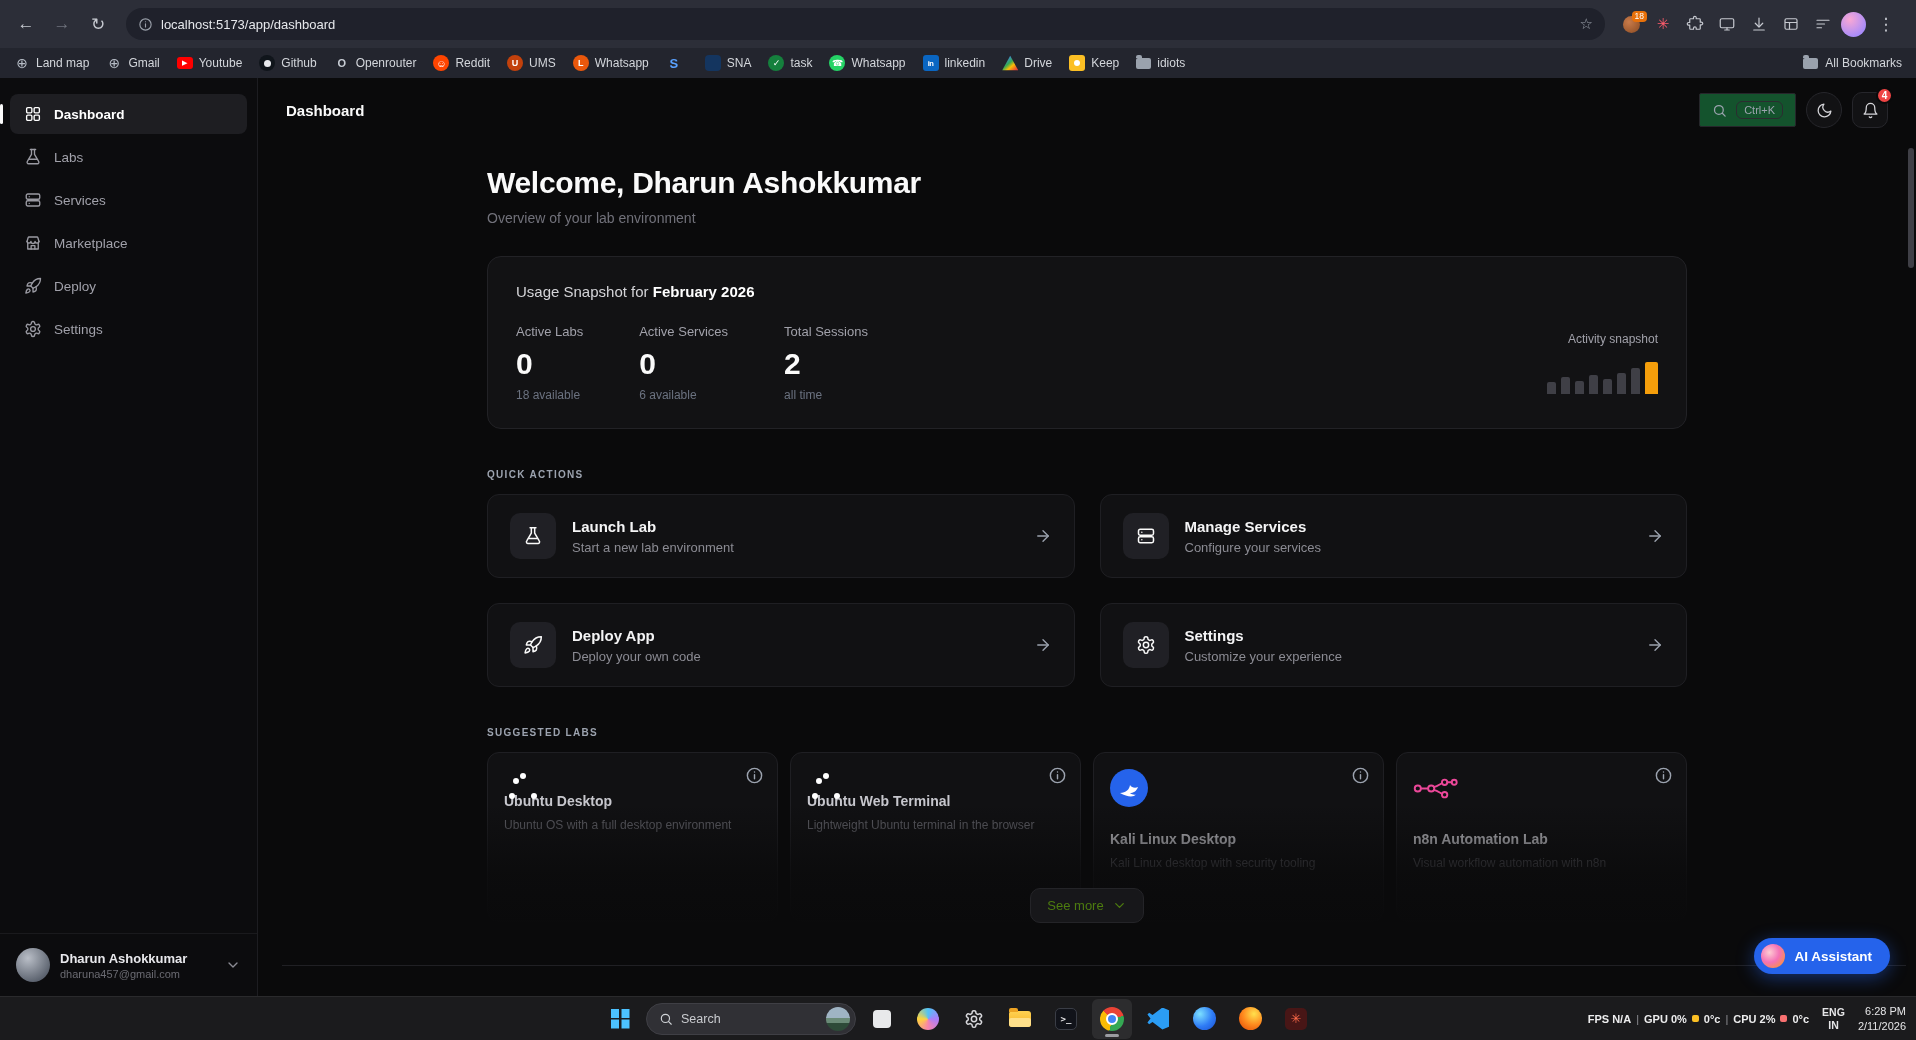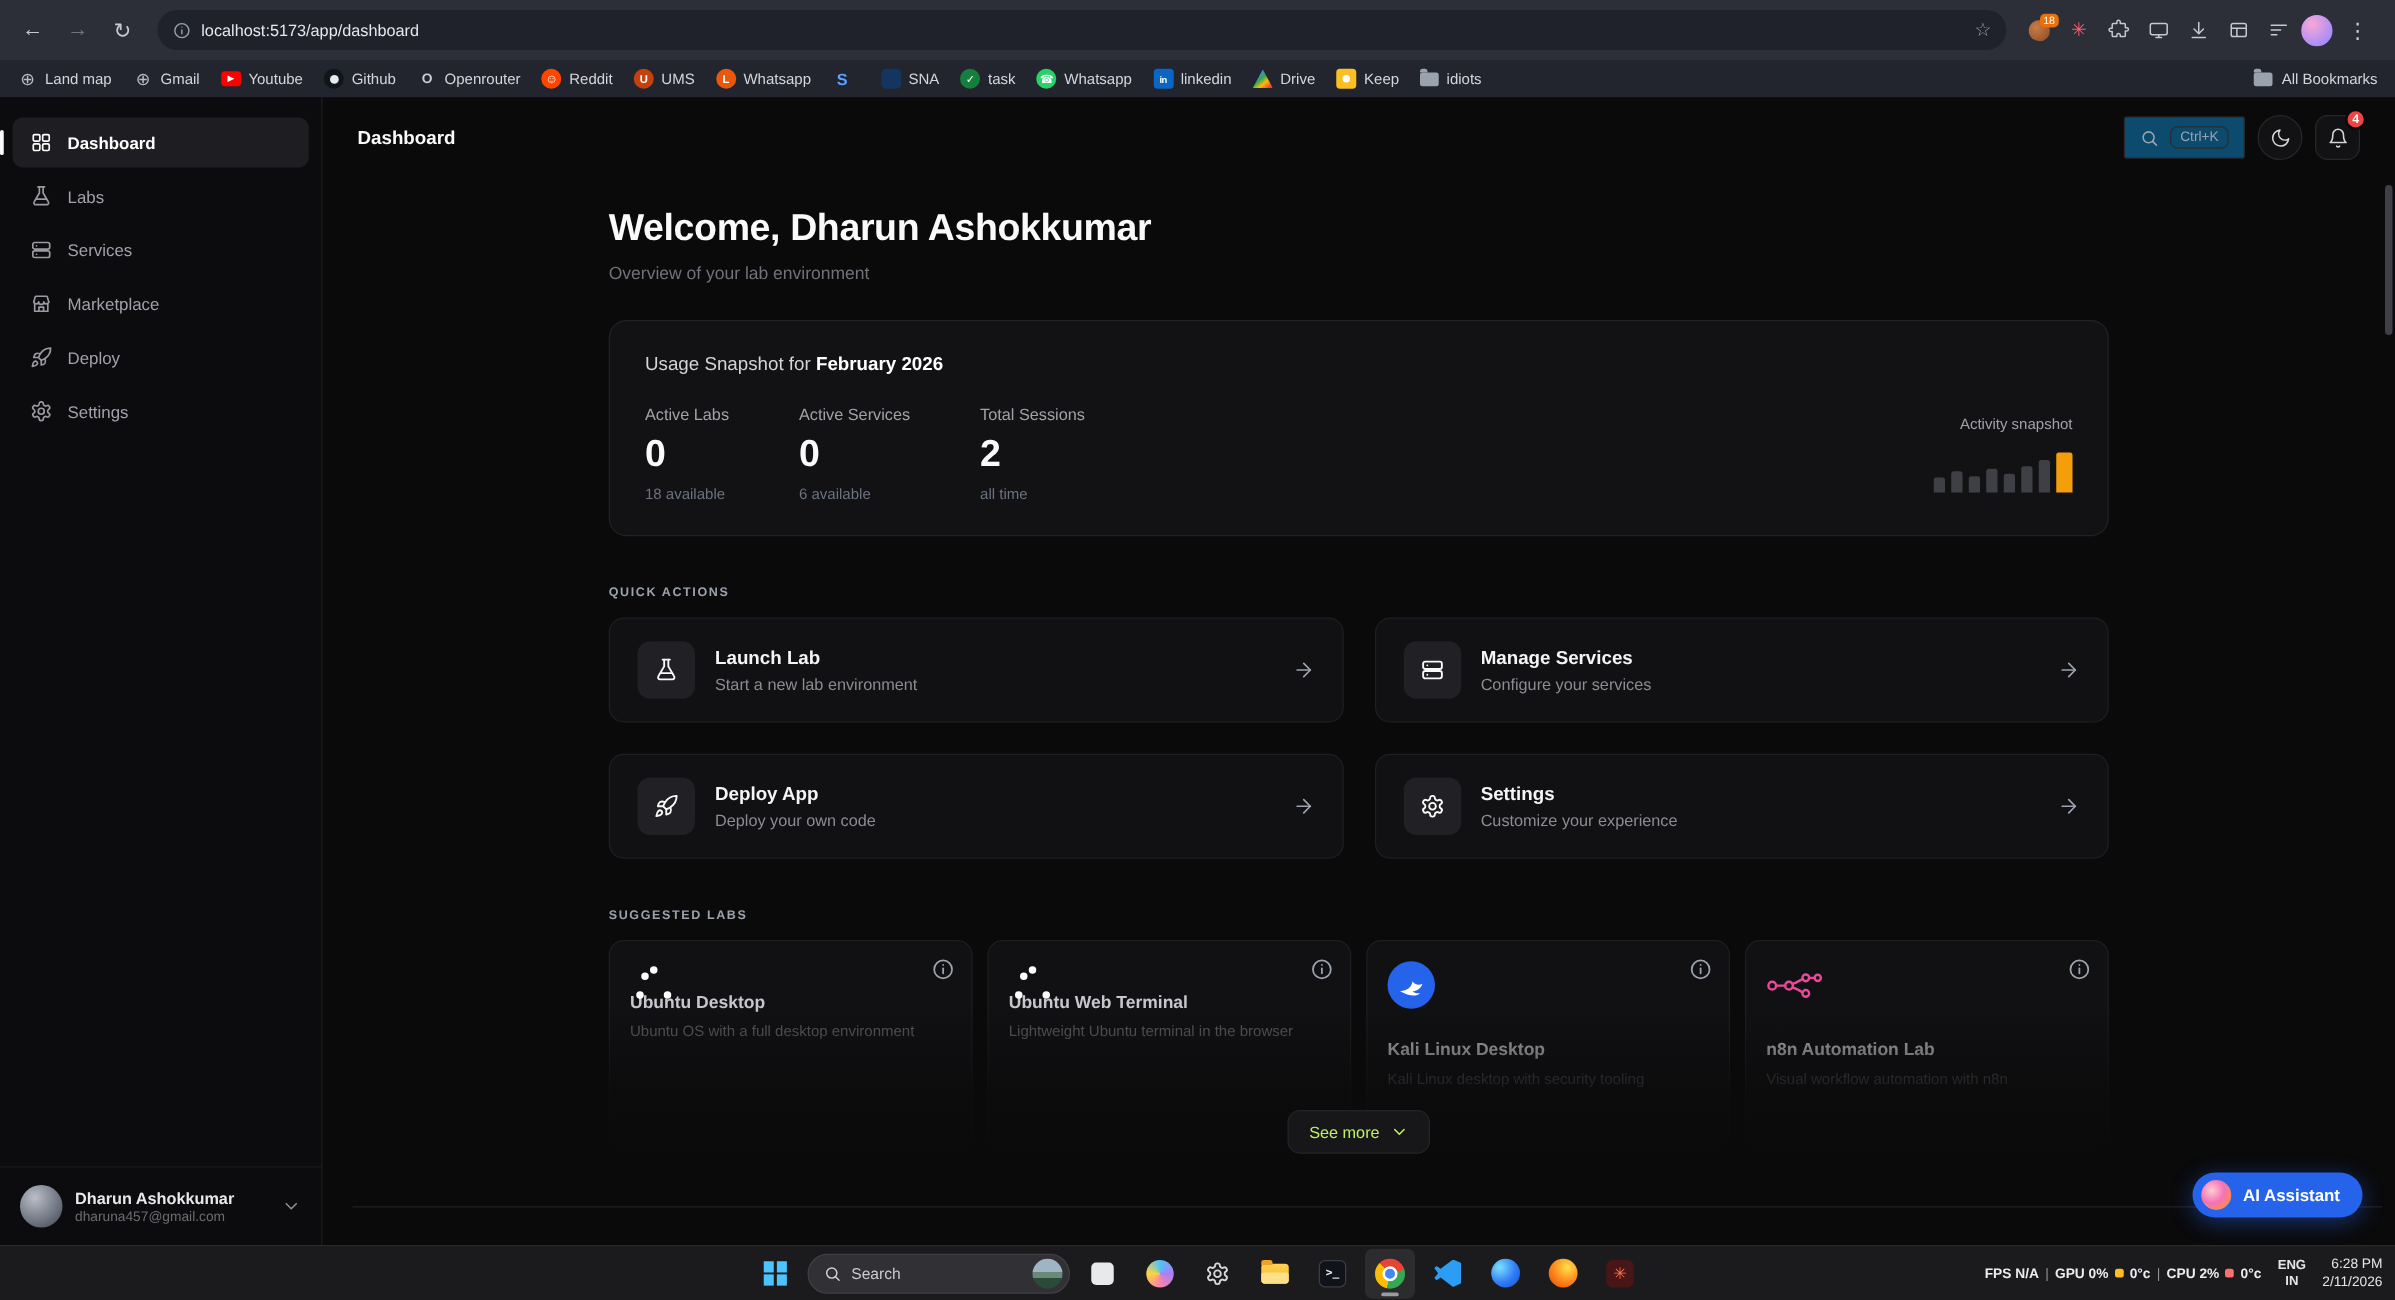--- a/index.html
+++ b/index.html
@@ -80,7 +80,7 @@
   .page-title{font-size:15px;font-weight:700;color:#fafafa}
   .header-actions{display:flex;align-items:center;gap:10px}
   .search-pill{height:34px;display:flex;align-items:center;gap:9px;padding:0 12px;border:1px solid #26262b;
-    background:#0c4a6e;border-radius:2px;color:#9ca3af;cursor:pointer}
+    background:#14532d;border-radius:2px;color:#9ca3af;cursor:pointer}
   .kbd{font-size:11px;color:#9ca3af;border:1px solid #2c2c31;border-radius:6px;padding:2px 7px}
   .round-btn{width:36px;height:36px;border-radius:50%;border:1px solid #26262b;background:#121214;
     display:flex;align-items:center;justify-content:center;color:#d4d4d8;cursor:pointer}

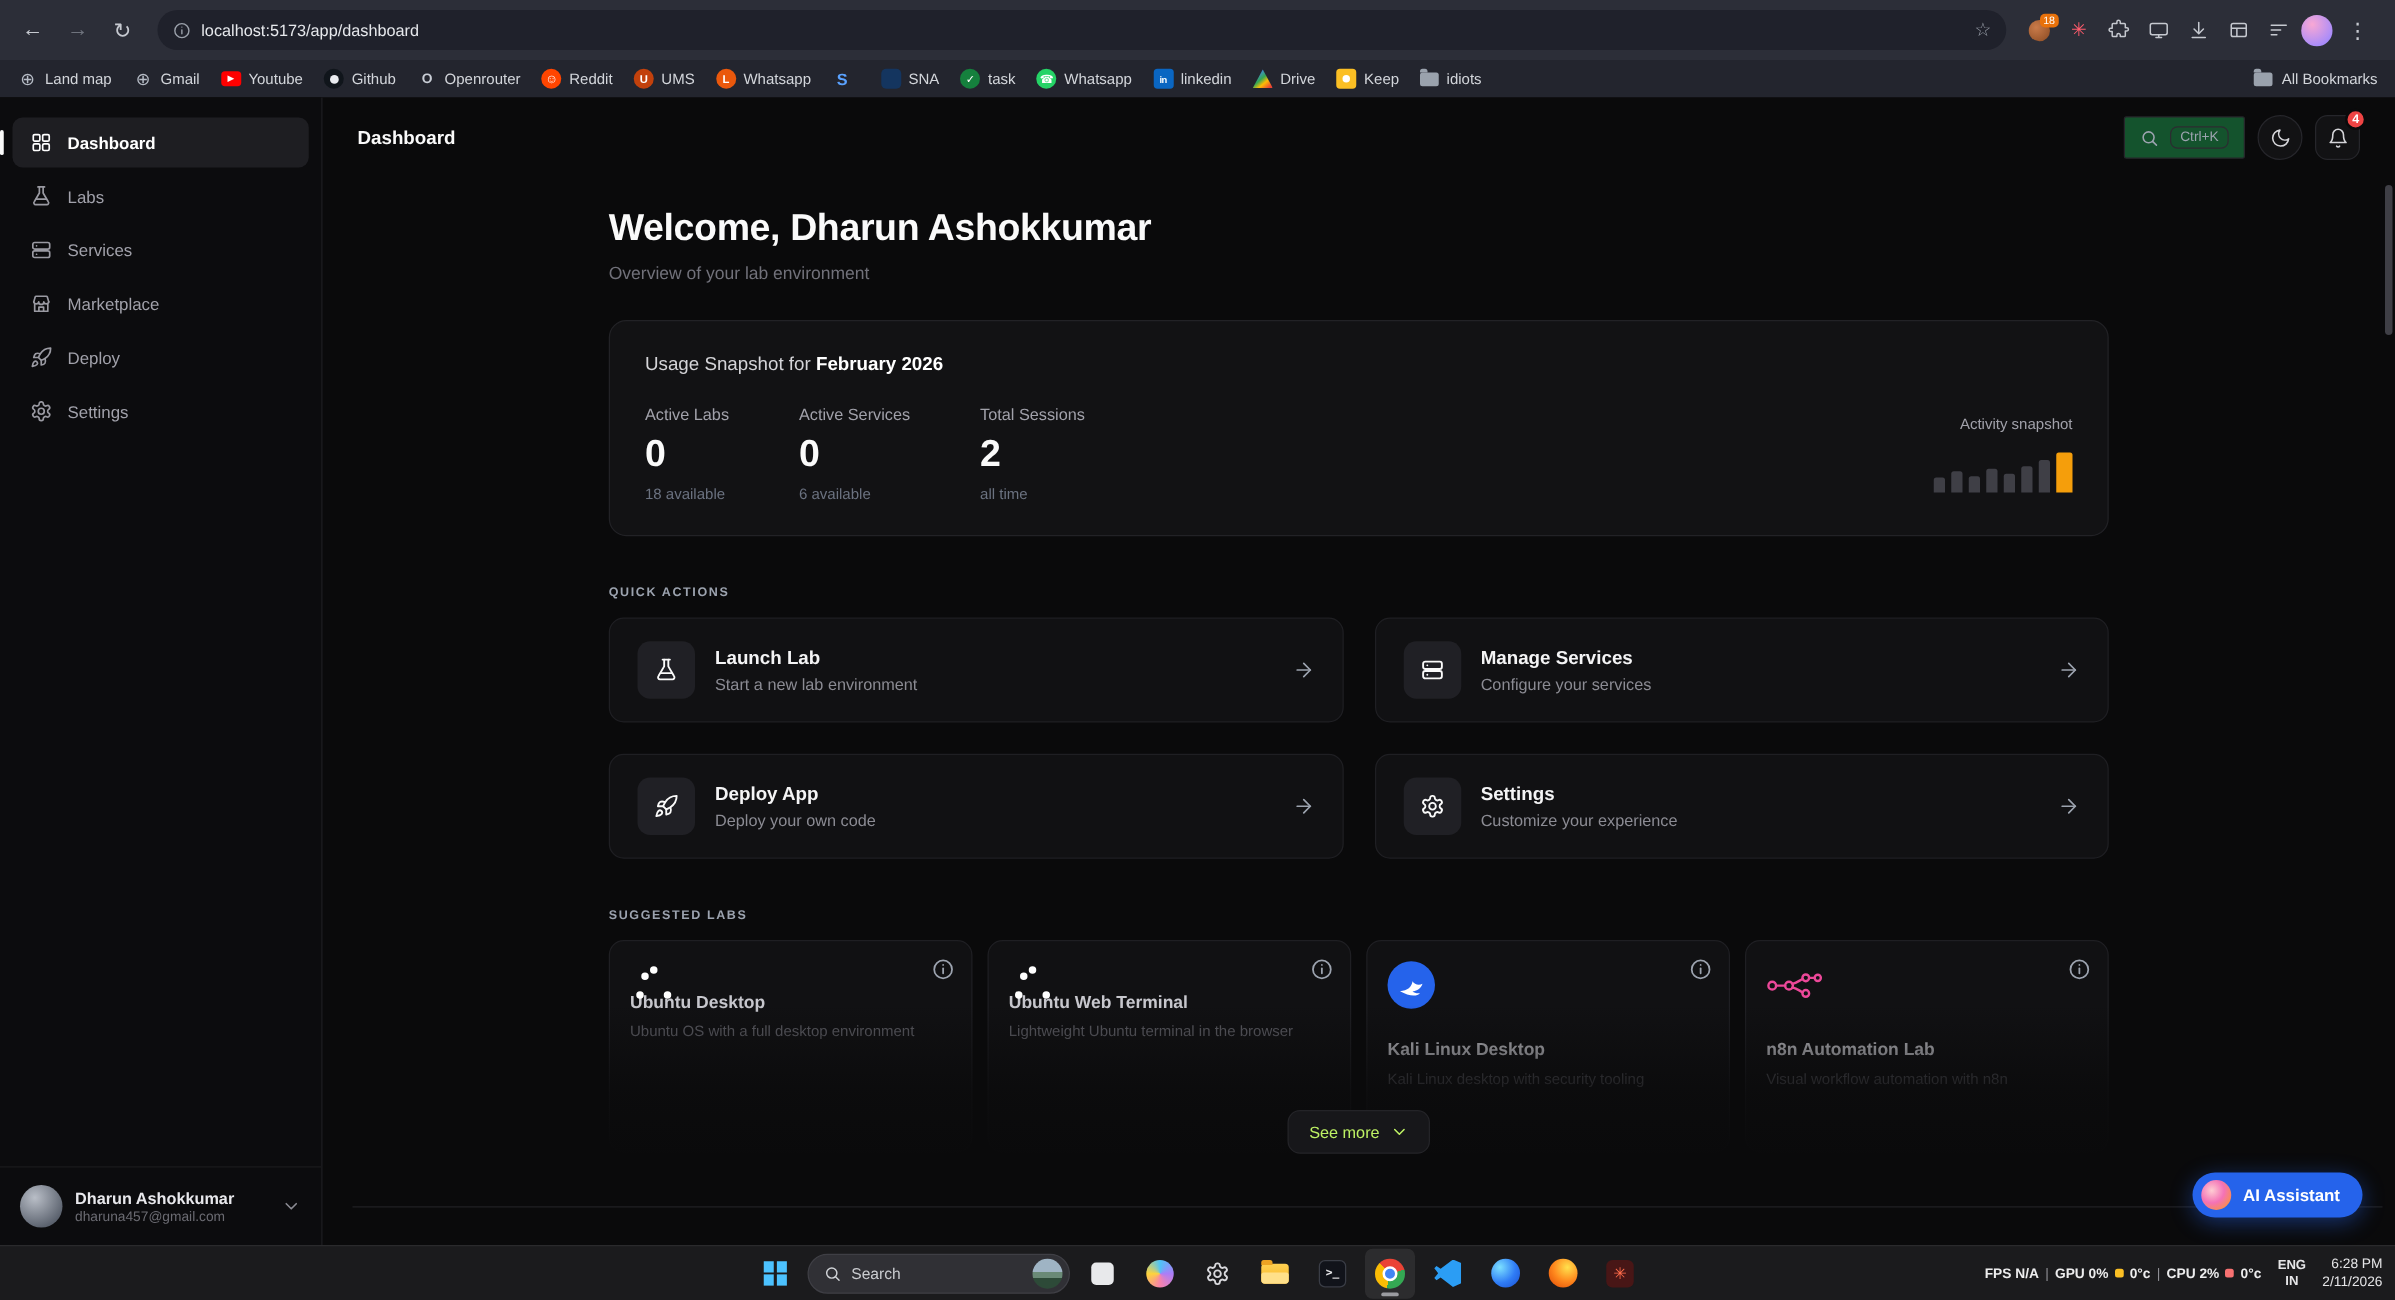--- a/index.html
+++ b/index.html
@@ -136,7 +136,7 @@
 
   .see-more-row{text-align:center;position:relative;z-index:2;margin-top:-34px}
   .see-more{display:inline-flex;align-items:flex-start;gap:8px;background:#17171a;border:1px solid #242428;
-    border-radius:10px;padding:9px 16px;color:#bef264;font-size:13px;cursor:pointer}
+    border-radius:10px;padding:9px 16px;color:#4d7c0f;font-size:13px;cursor:pointer}
   .footer-line{position:absolute;left:24px;right:10px;bottom:30px;border-top:1px solid #202024}
   .ai-btn{position:absolute;right:26px;bottom:22px;display:flex;align-items:center;gap:9px;
     background:var(--accent-blue,#2563eb);border:none;border-radius:999px;padding:6px 18px 6px 7px;

